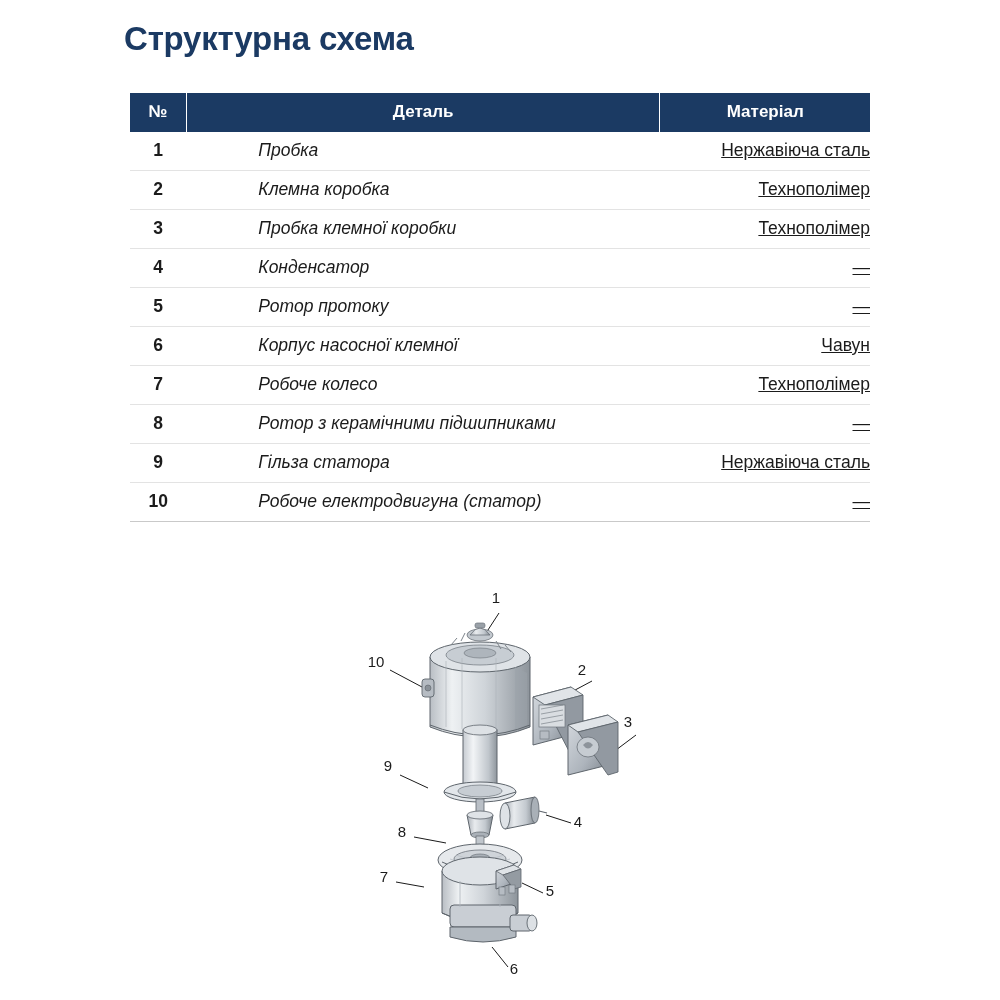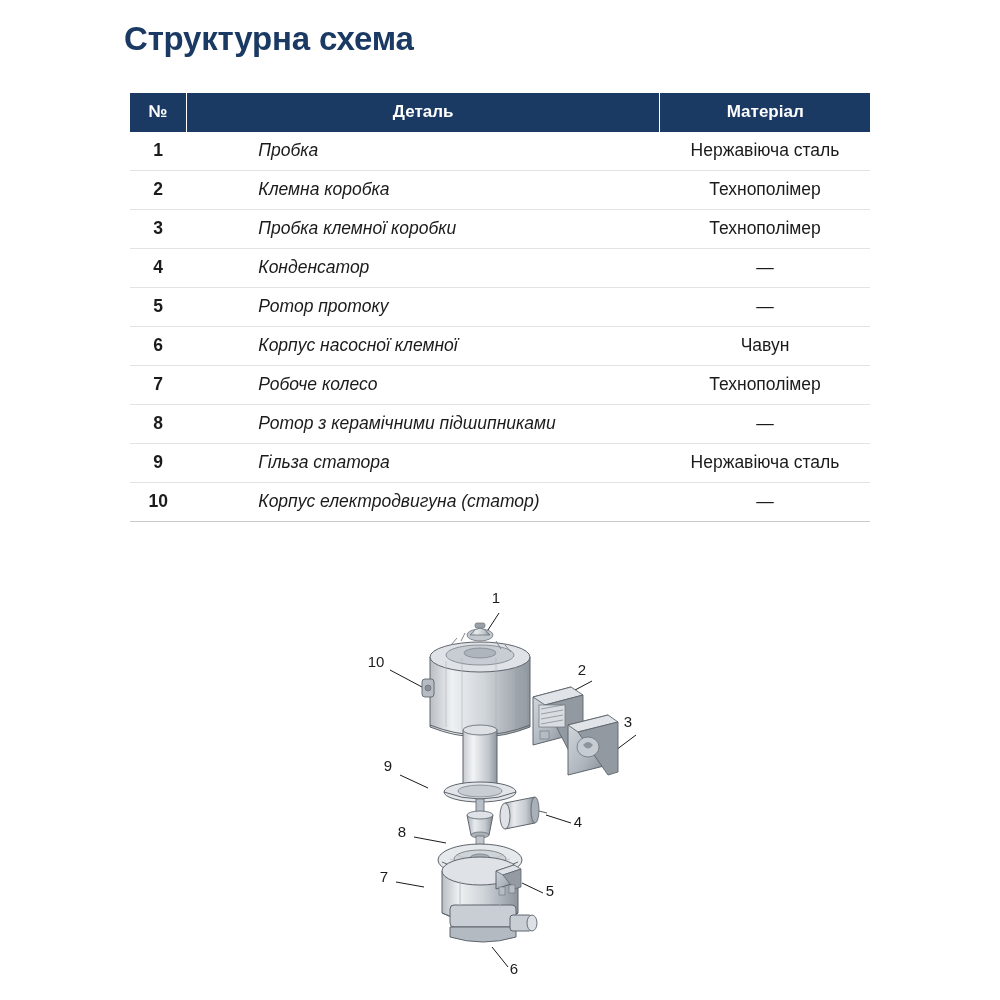--- a/index.html
+++ b/index.html
@@ -72,8 +72,9 @@
     font-style: italic;
   }
   .parts-table td.mat {
-    text-align: center;
+    text-align: right;
     width: 210px;
+    text-decoration: underline;
   }
 
   .diagram {

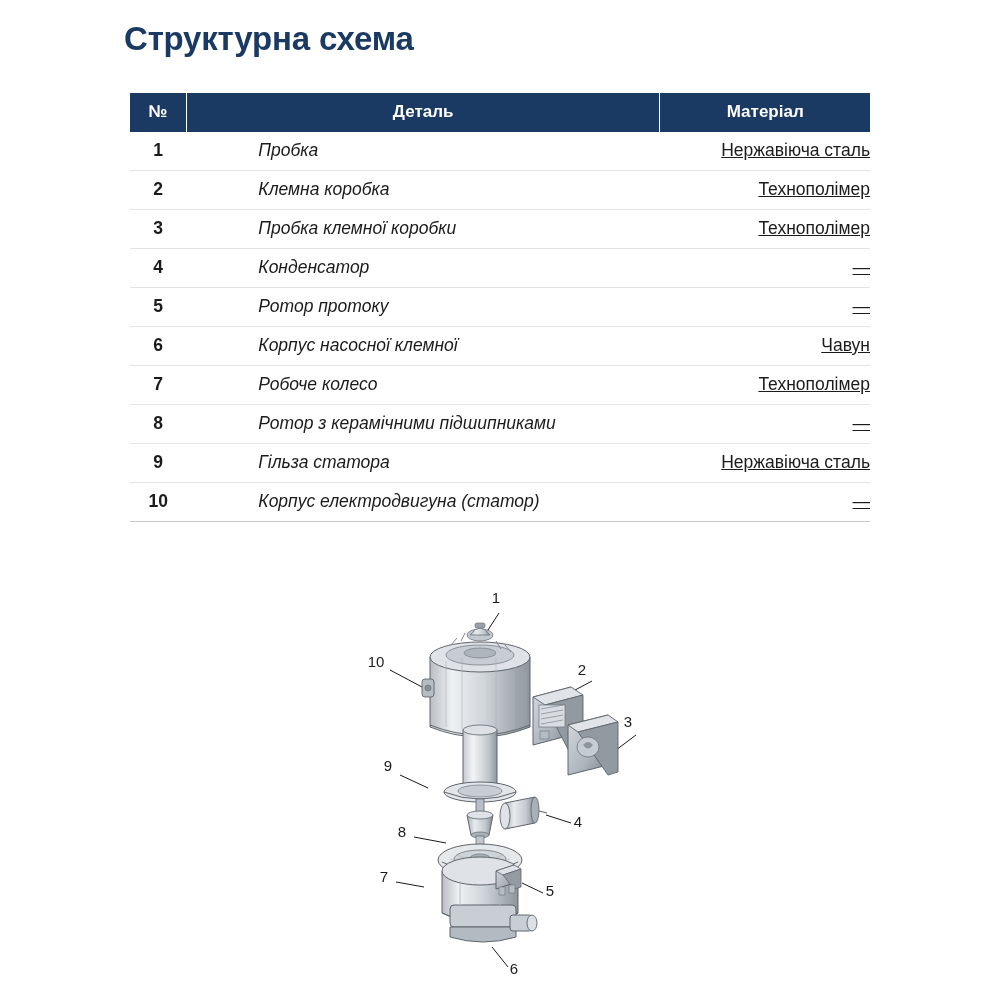--- a/index.html
+++ b/index.html
@@ -154,7 +154,7 @@
       </tr>
       <tr>
         <td class="num">10</td>
-        <td class="part">Корпус електродвигуна (статор)</td>
+        <td class="part">Робоче електродвигуна (статор)</td>
         <td class="mat">—</td>
       </tr>
     </tbody>

